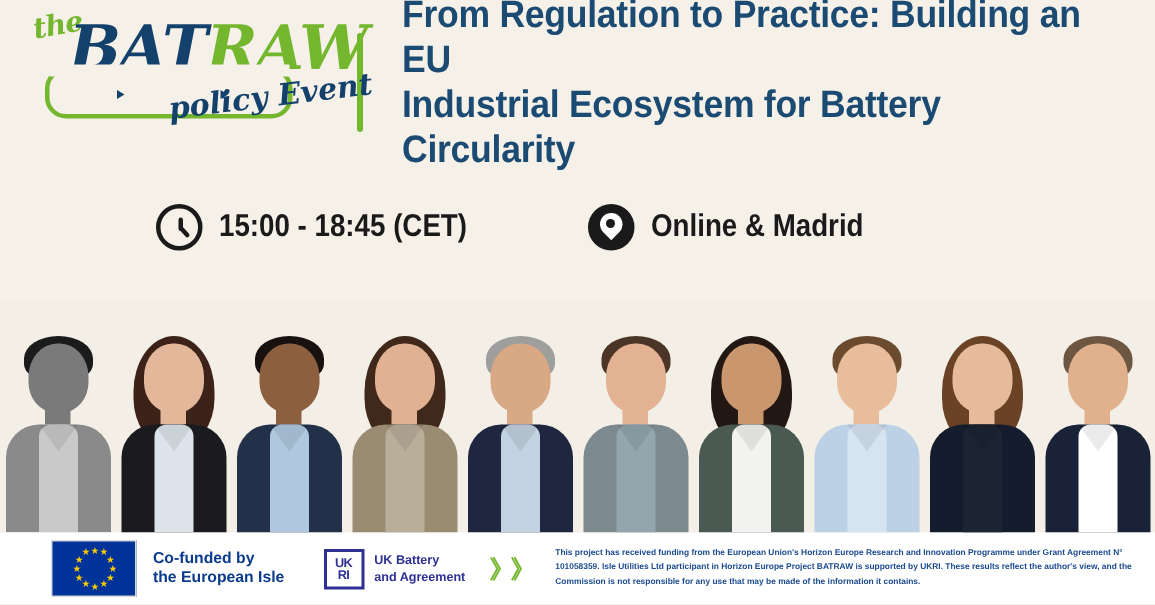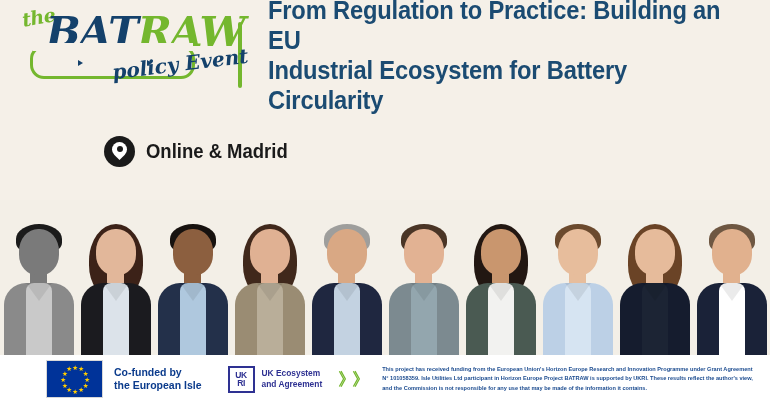--- a/index.html
+++ b/index.html
@@ -164,6 +164,13 @@
   <div class="infobar">
 
 
+    <div class="info-item">
+      <div class="icon-clock">
+        <div class="h"></div>
+        <div class="m"></div>
+      </div>
+      <div class="info-label">15:00 - 18:45 (CET)</div>
+    </div>
 
     <div class="info-item">
       <div class="icon-pin">

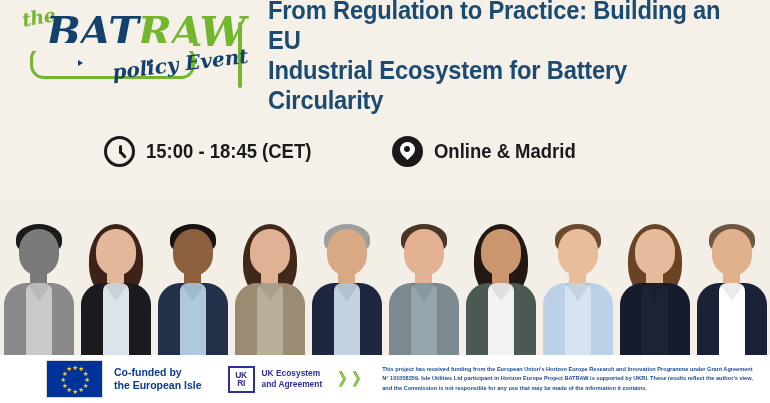--- a/index.html
+++ b/index.html
@@ -109,7 +109,7 @@
 
   
   .footer { position:absolute; left:0; bottom:0; width:770px; height:48px;
-    background:#FFFFFF; display:flex; align-items:center; padding:0 10px 0 46px; }
+    background:#FFFFFF; display:flex; align-items:center; padding:0 10px 0 34px; }
 
   .eu-flag { width:57px; height:38px; background:#003399; position:relative;
     flex:0 0 57px; border:1px solid #d8d8d8; }

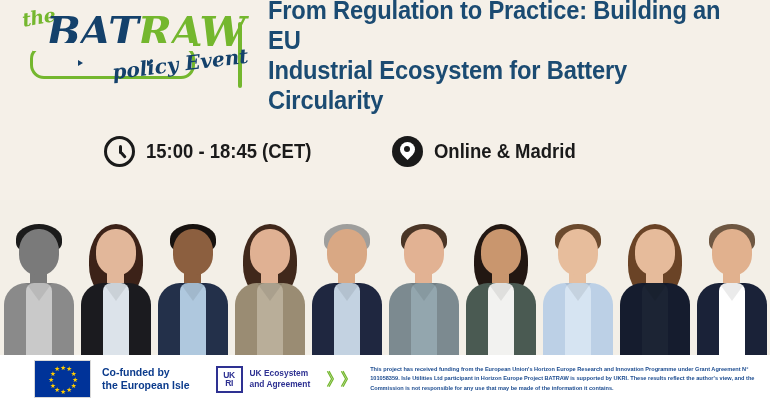--- a/index.html
+++ b/index.html
@@ -322,7 +322,7 @@
         <span>RI</span>
       </div>
       <div class="ukri-text">
-        <div>UK Ecosystem</div>
+        <div>UK Battery</div>
         <div>and Agreement</div>
       </div>
     </div>

